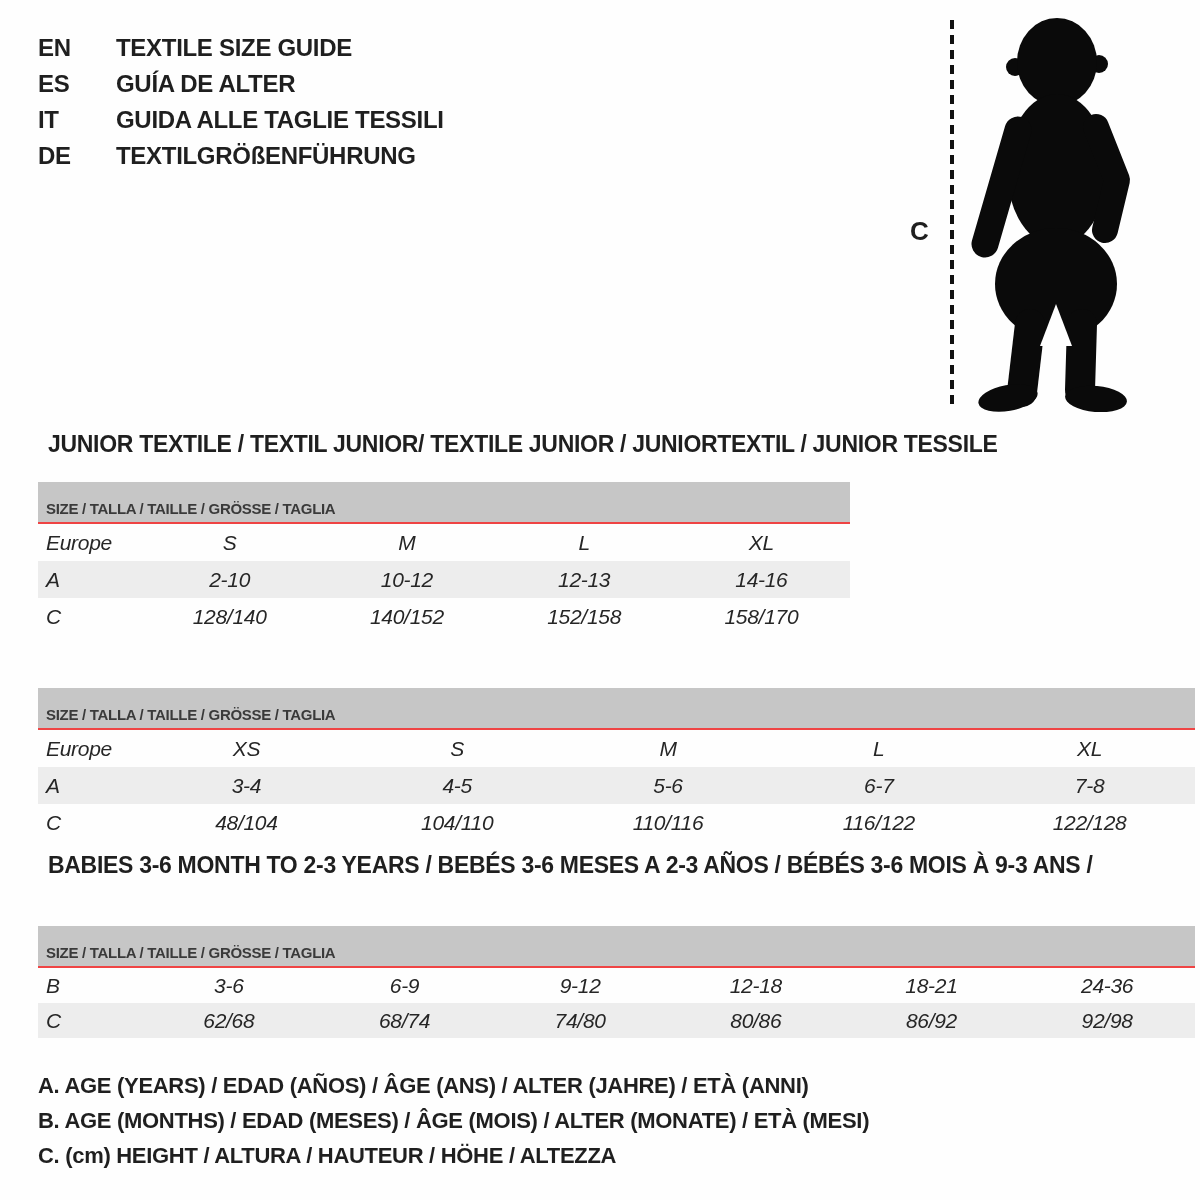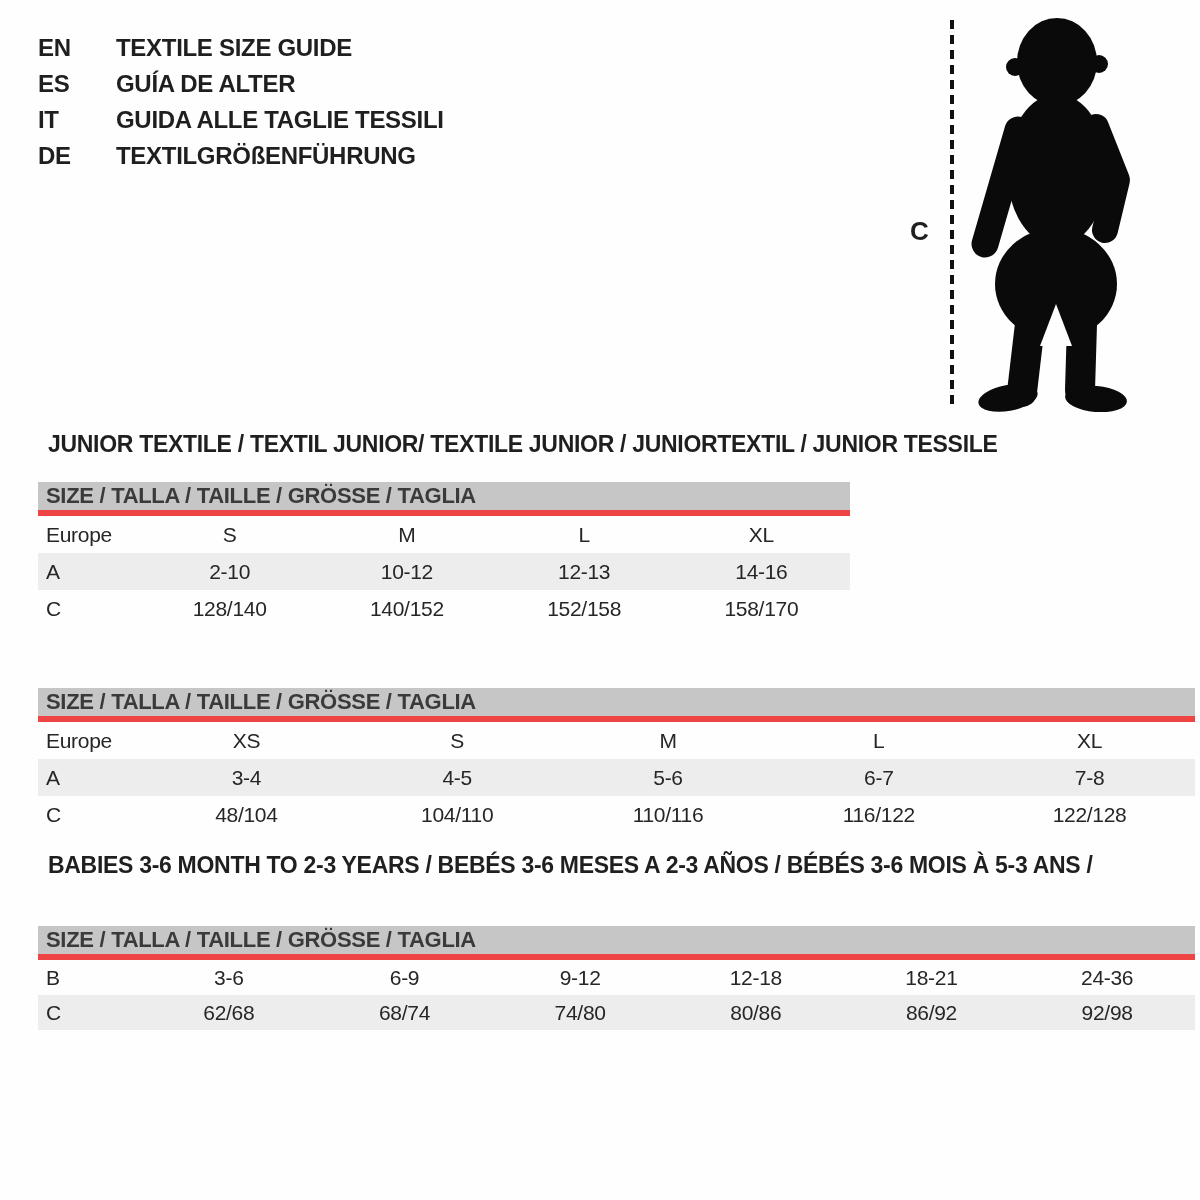--- a/index.html
+++ b/index.html
@@ -25,8 +25,8 @@
     font-size:21px;letter-spacing:-0.3px;color:#262626;
   }
   th.bar{
-    background:#c6c6c6;height:28px;font-size:22px;font-weight:bold;text-align:left;
-    padding:0 0 0 8px;color:#3a3a3a;border-bottom:6px solid #ef4444;white-space:nowrap;
+    background:#c6c6c6;height:28px;font-size:15px;font-weight:bold;text-align:left;
+    padding:12px 0 0 8px;color:#3a3a3a;border-bottom:2px solid #ef4444;white-space:nowrap;
   }
   td{text-align:center;height:37px;padding:0;font-weight:400;white-space:nowrap;}
   .babies td{height:35px;}

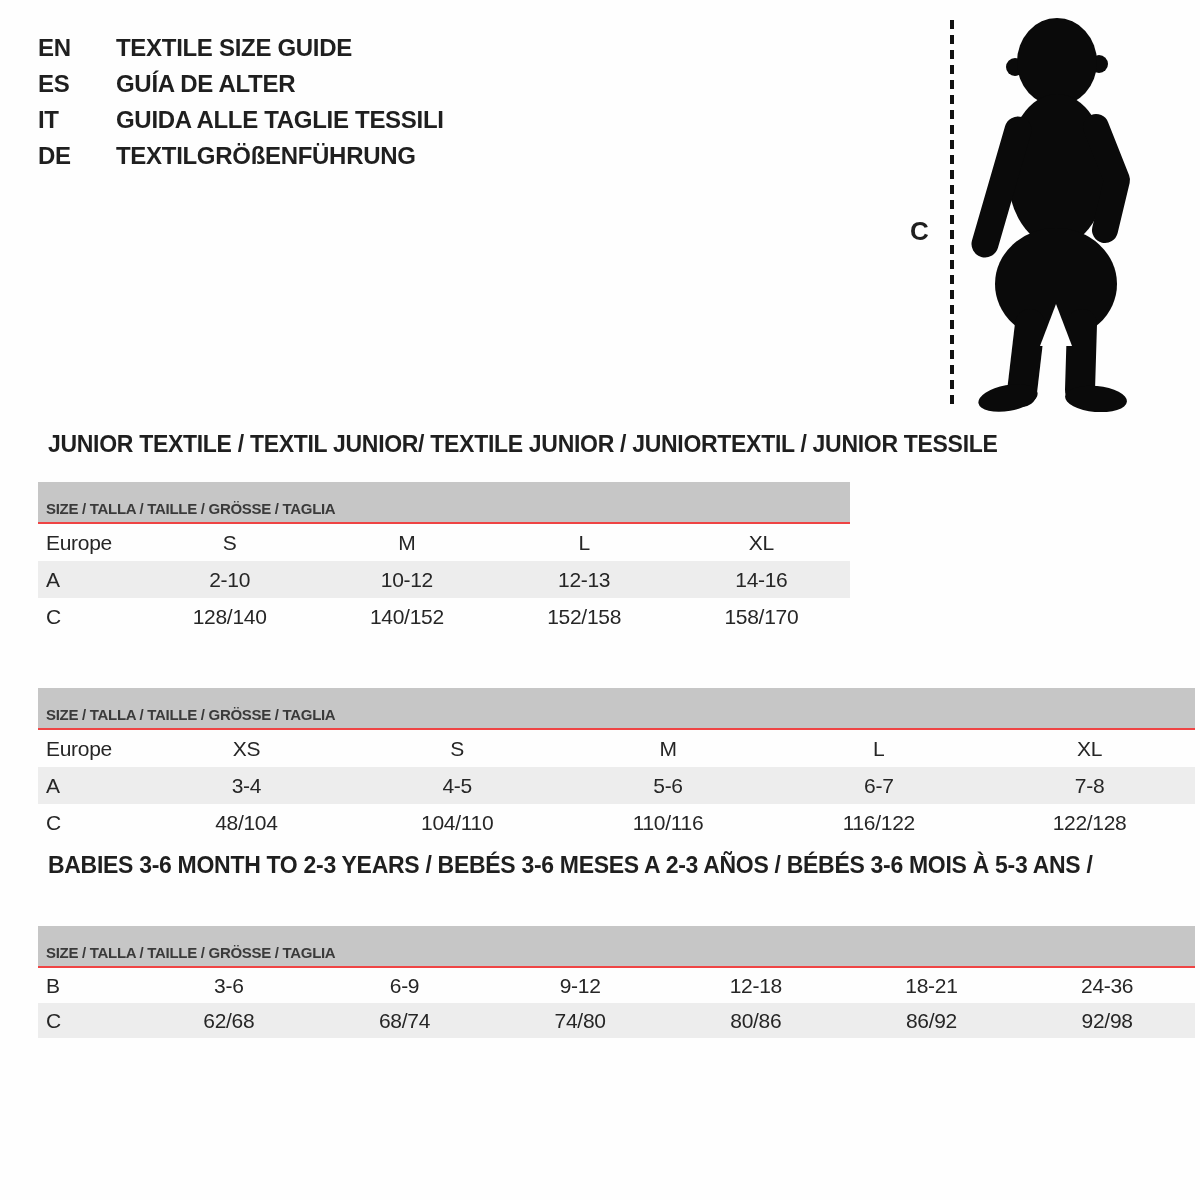--- a/index.html
+++ b/index.html
@@ -28,7 +28,7 @@
     background:#c6c6c6;height:28px;font-size:15px;font-weight:bold;text-align:left;
     padding:12px 0 0 8px;color:#3a3a3a;border-bottom:2px solid #ef4444;white-space:nowrap;
   }
-  td{text-align:center;height:37px;padding:0;font-weight:400;white-space:nowrap;}
+  td{text-align:center;height:37px;padding:0;font-weight:400;white-space:nowrap;font-style:italic;}
   .babies td{height:35px;}
   td.lbl{text-align:left;padding-left:8px;}
   tr.stripe{background:#ededed;}

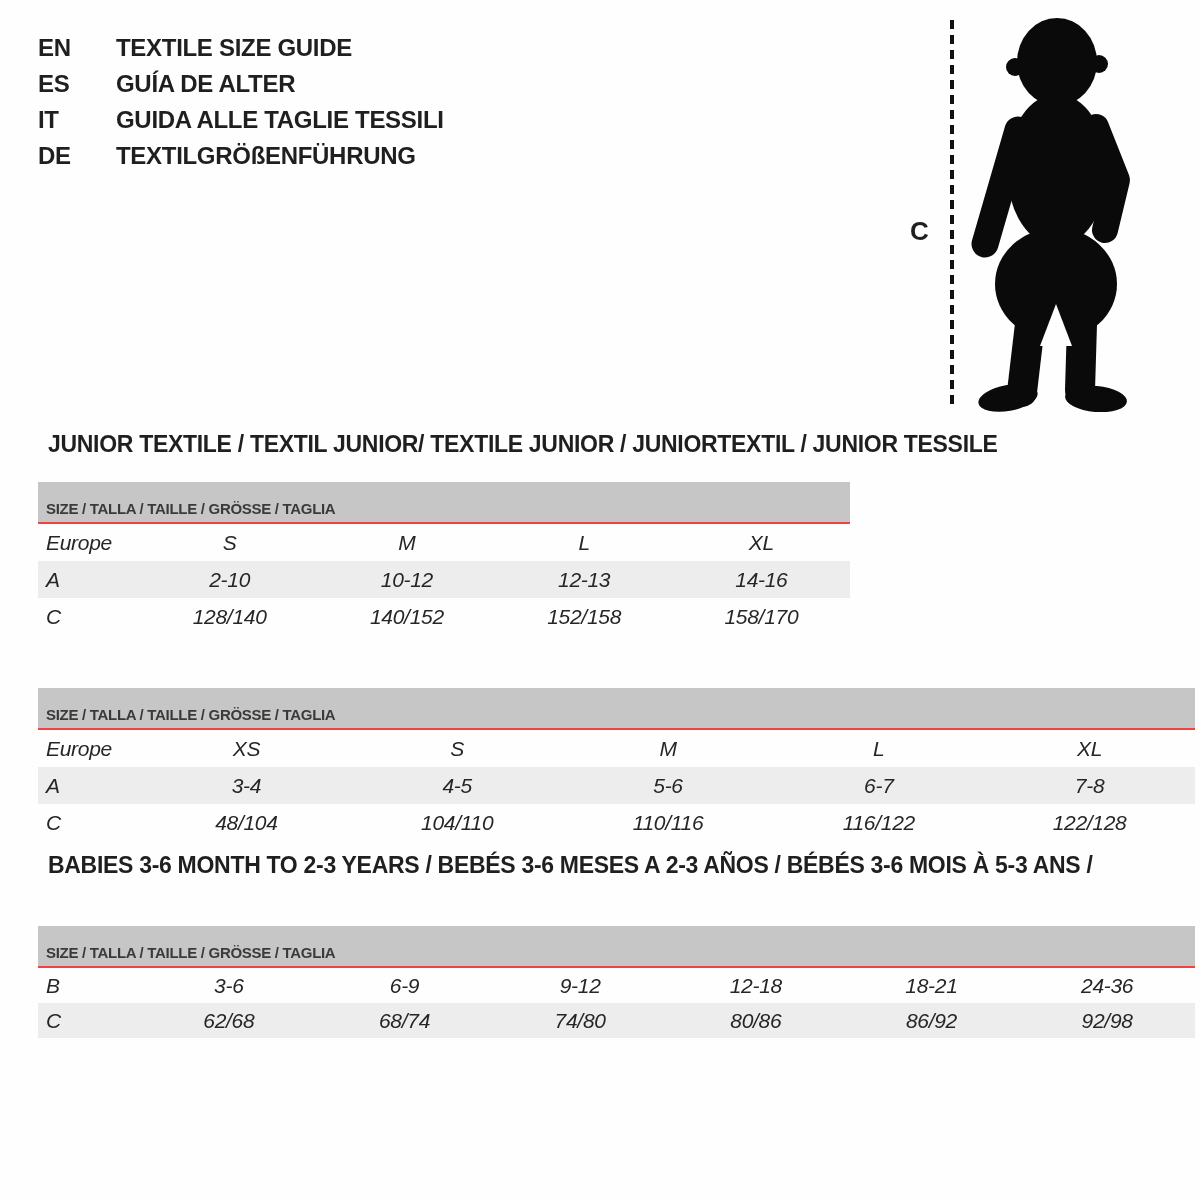--- a/index.html
+++ b/index.html
@@ -163,7 +163,7 @@
   </table>
 
   <div class="sec-title two-line" style="top:849px;">
-    <div>BABIES 3-6 MONTH TO 2-3 YEARS / BEBÉS 3-6 MESES A 2-3 AÑOS / BÉBÉS 3-6 MOIS À 5-3 ANS /</div>
+    <div>BABIES 3-6 MONTH TO 2-3 YEARS / BEBÉS 3-6 MESES A 2-3 AÑOS / BÉBÉS 3-6 MOIS À 9-3 ANS /</div>
   </div>
   <table class="size-table babies" style="left:38px;top:926px;width:1157px;">
     <colgroup>

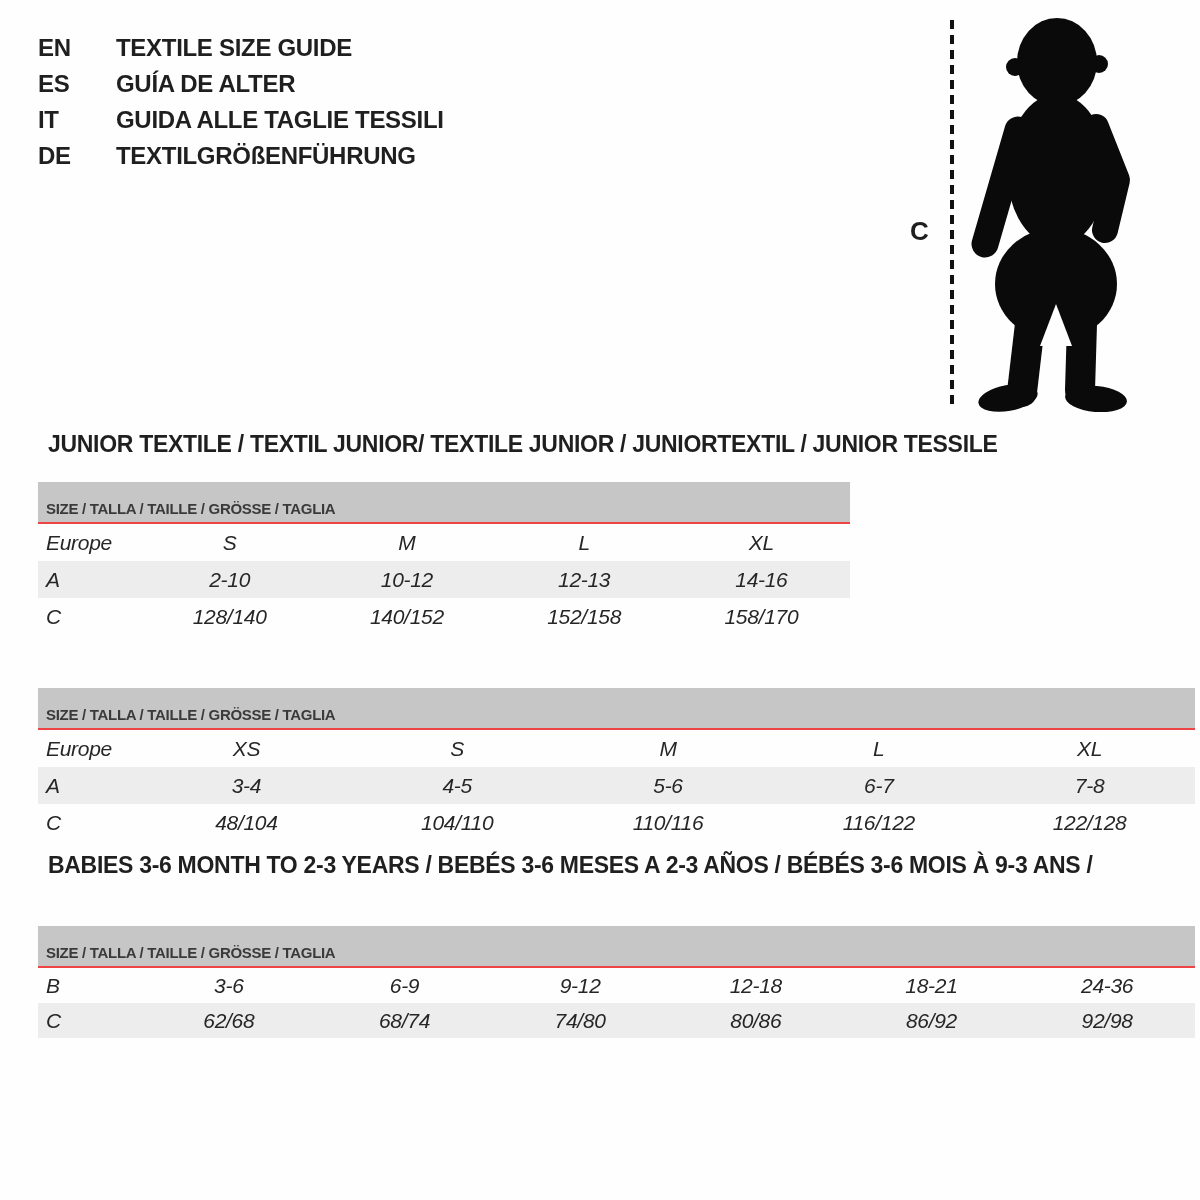--- a/index.html
+++ b/index.html
@@ -202,6 +202,11 @@
     </tbody>
   </table>
 
+  <div class="legend-block">
+    <div class="legend-line">A. AGE (YEARS) / EDAD (AÑOS) / ÂGE (ANS) / ALTER (JAHRE) / ETÀ (ANNI)</div>
+    <div class="legend-line">B. AGE (MONTHS) / EDAD (MESES) / ÂGE (MOIS) / ALTER (MONATE) / ETÀ (MESI)</div>
+    <div class="legend-line">C. (cm) HEIGHT / ALTURA / HAUTEUR / HÖHE / ALTEZZA</div>
+  </div>
 
 </div>
 

